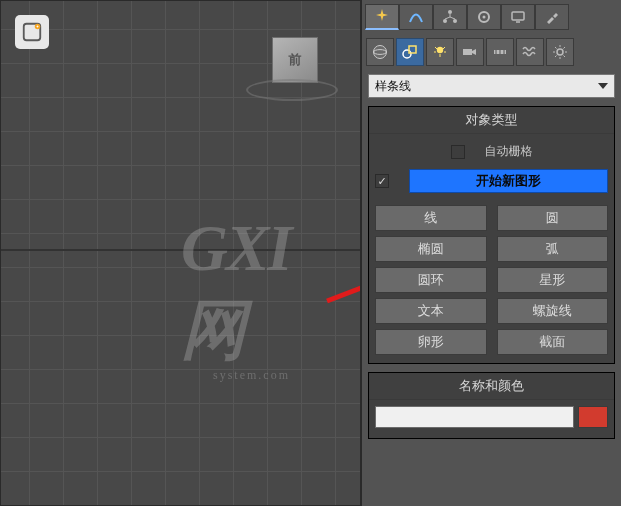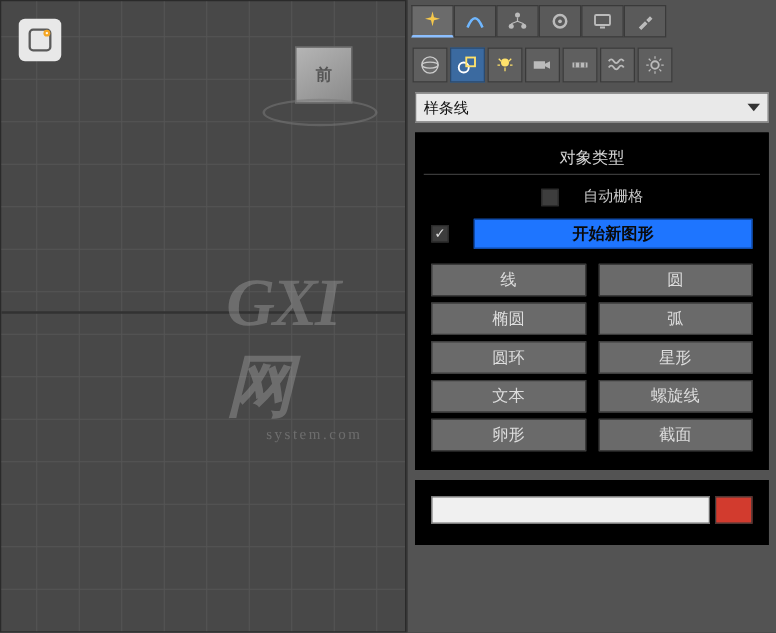--- a/index.html
+++ b/index.html
@@ -83,7 +83,7 @@
     .watermark .small { font-size: 12px; letter-spacing: 2px; margin-top: -6px; margin-left: 32px; }
 
     .panel {
-      width: 296px;
+      width: 260px;
       background: #535353;
       border-left: 1px solid #2a2a2a;
       padding: 2px 2px 2px 2px;

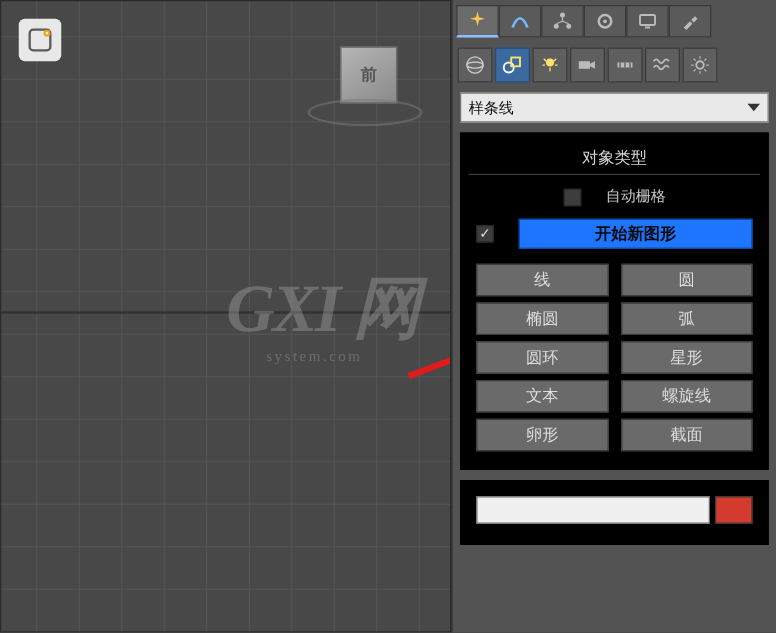--- a/index.html
+++ b/index.html
@@ -142,8 +142,8 @@
 
     .rollout {
       margin: 2px 4px;
-      border: 7px solid #000000;
-      background: #000000;
+      border: 1px solid #000000;
+      background: #404040;
     }
     .rollout-head {
       text-align: center;

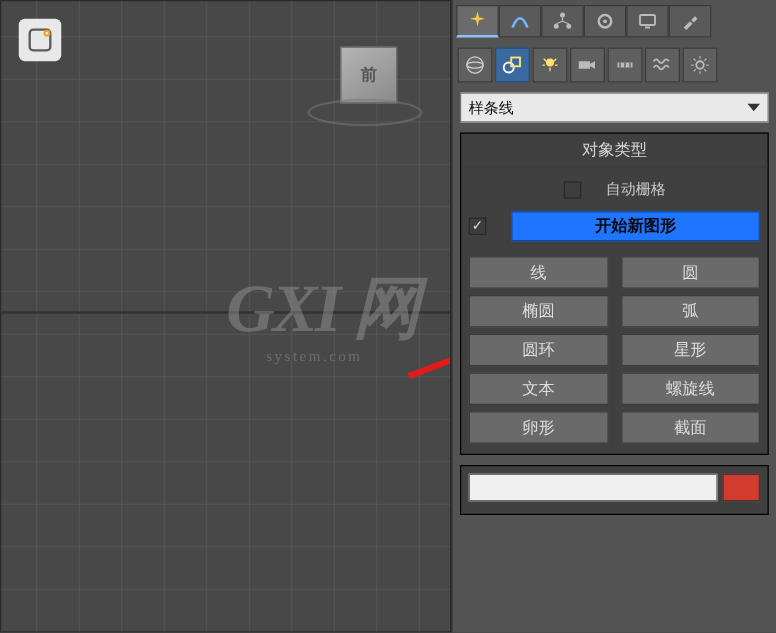--- a/index.html
+++ b/index.html
@@ -79,7 +79,7 @@
       font-family: Georgia, serif;
       pointer-events: none;
     }
-    .watermark .big { font-size: 54px; font-style: italic; font-weight: bold; letter-spacing: -2px; }
+    .watermark .big { font-size: 65px; font-style: italic; font-weight: bold; letter-spacing: -2px; }
     .watermark .small { font-size: 12px; letter-spacing: 2px; margin-top: -6px; margin-left: 32px; }
 
     .panel {

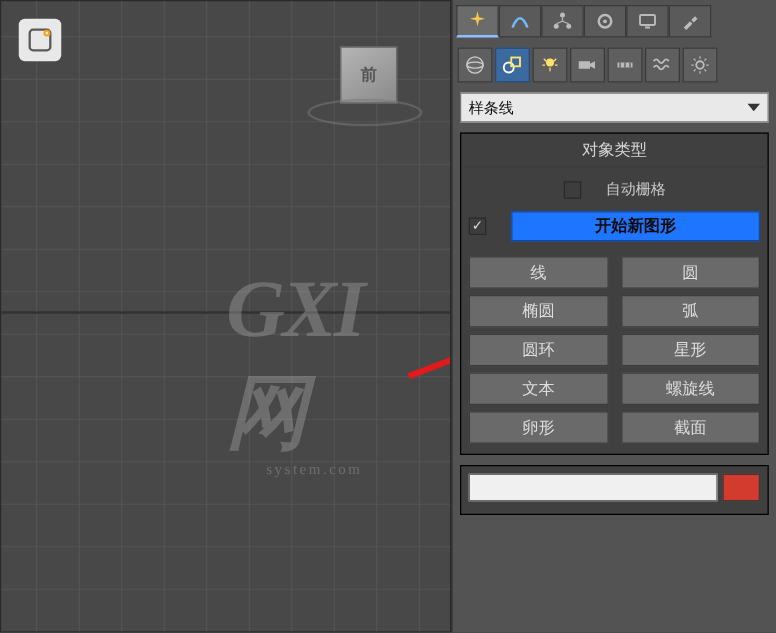--- a/index.html
+++ b/index.html
@@ -376,6 +376,7 @@
   </div>
 
   <div class="rollout">
+    <div class="rollout-head">名称和颜色</div>
     <div class="swatch-row">
       <input class="name-field" value="" style="">
       <div class="color-swatch"></div>

